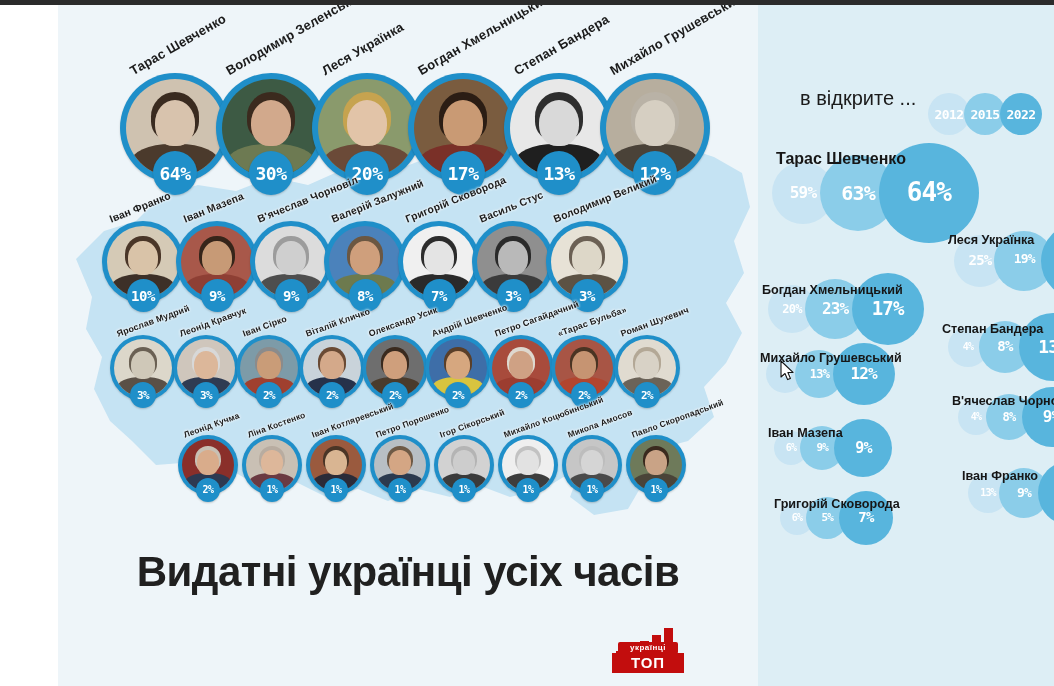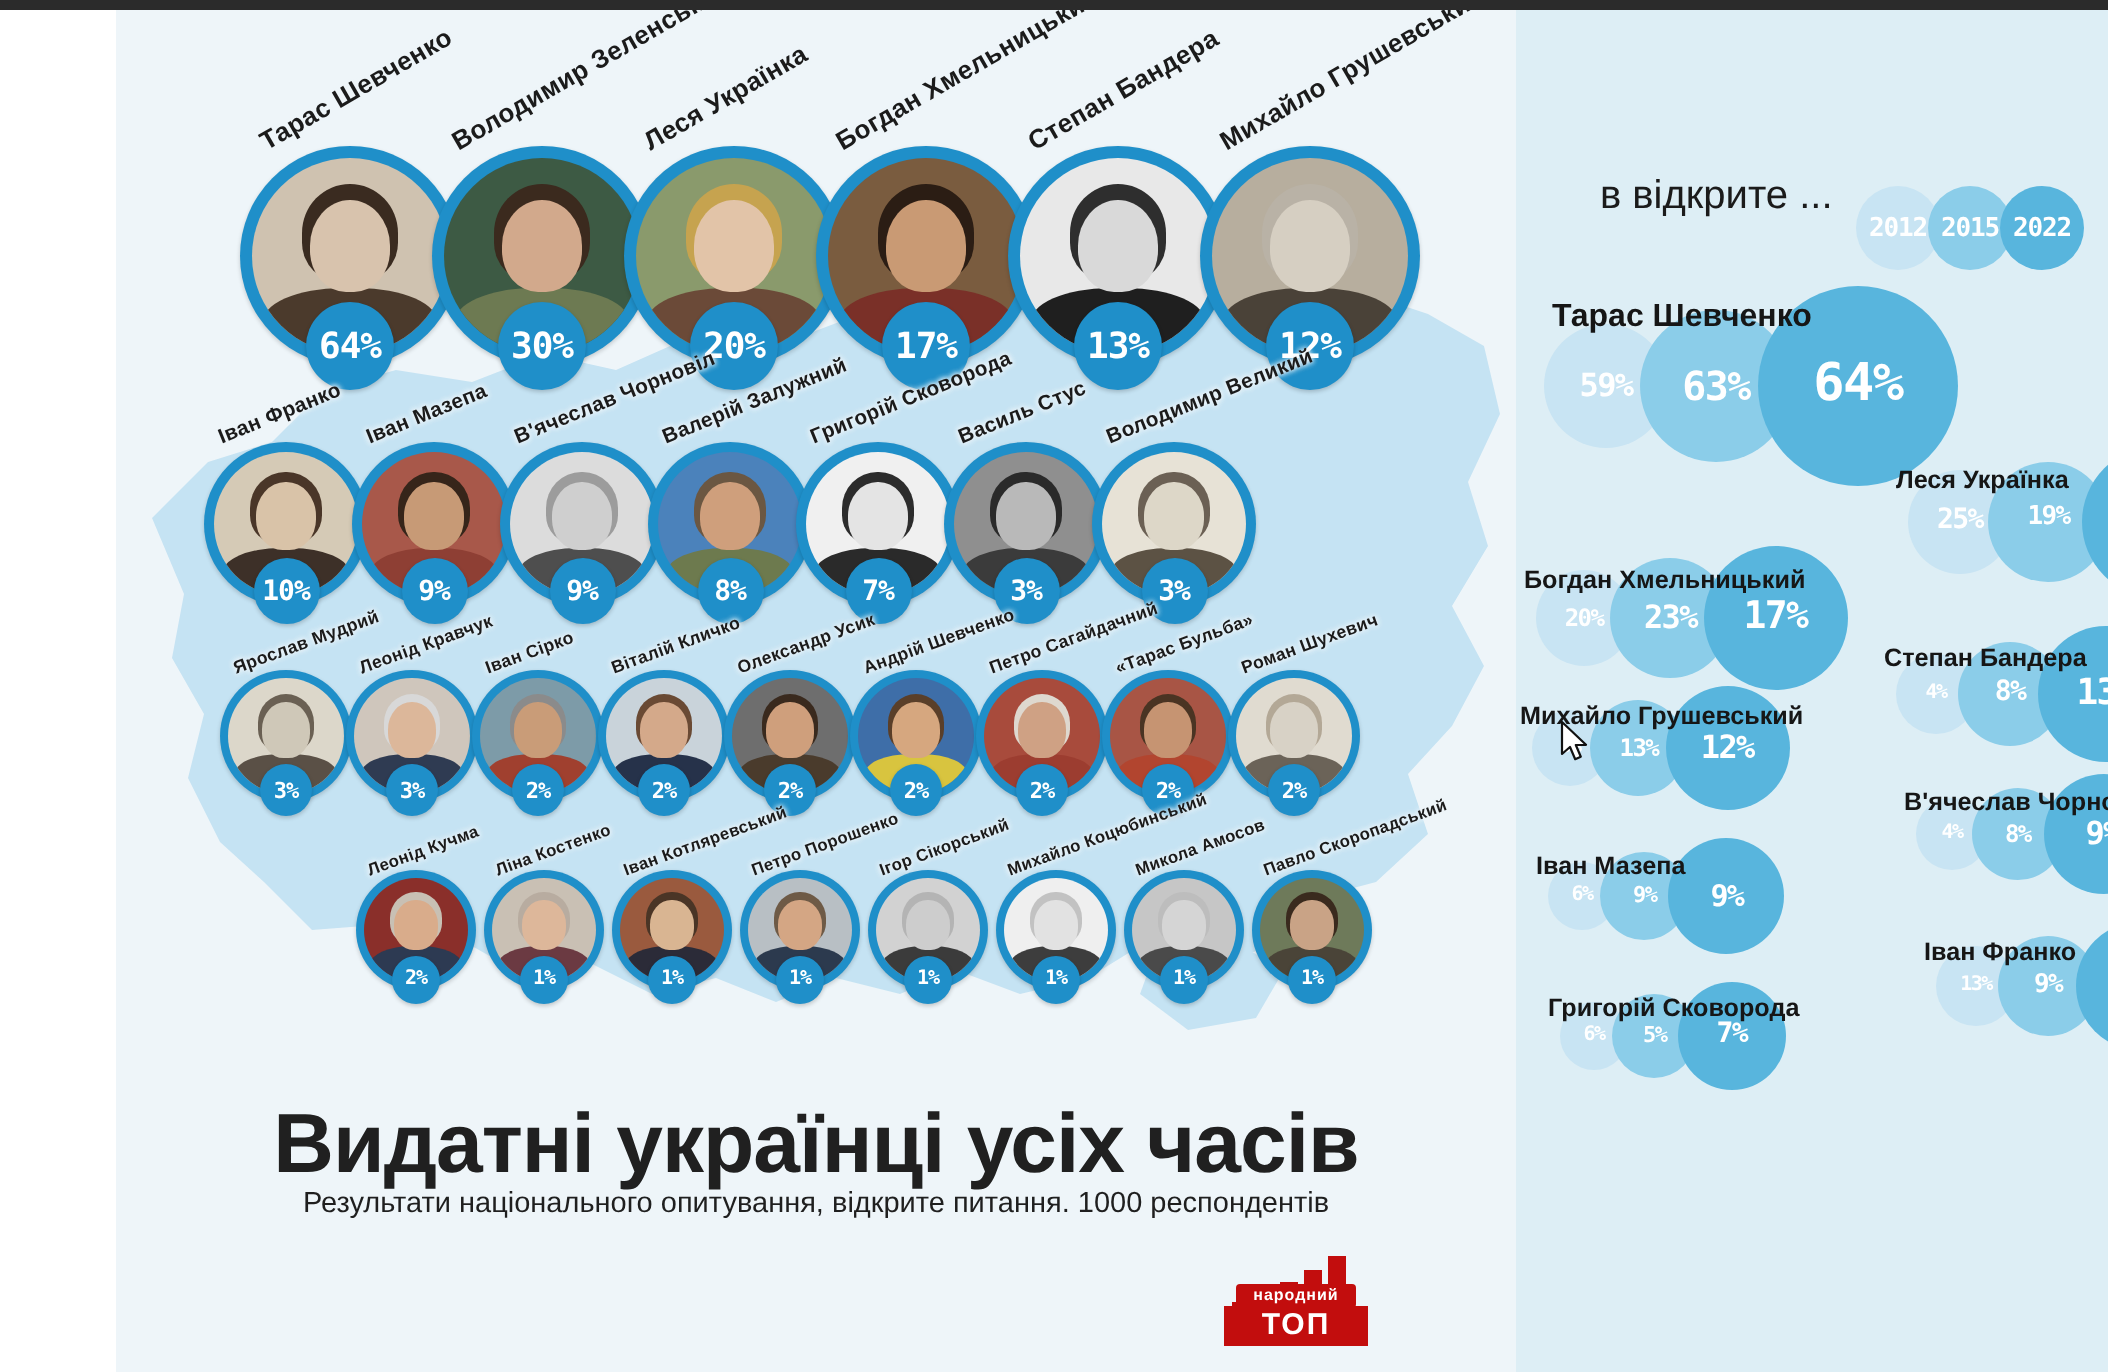--- a/index.html
+++ b/index.html
@@ -399,7 +399,6 @@
       </div>
 
     <div id="maintitle">Видатні українці усіх часів</div>
-    <div id="subtitle">Результати національного опитування, відкрите питання. 1000 респондентів</div>
 
     <div id="logos">
       <div class="logoB">

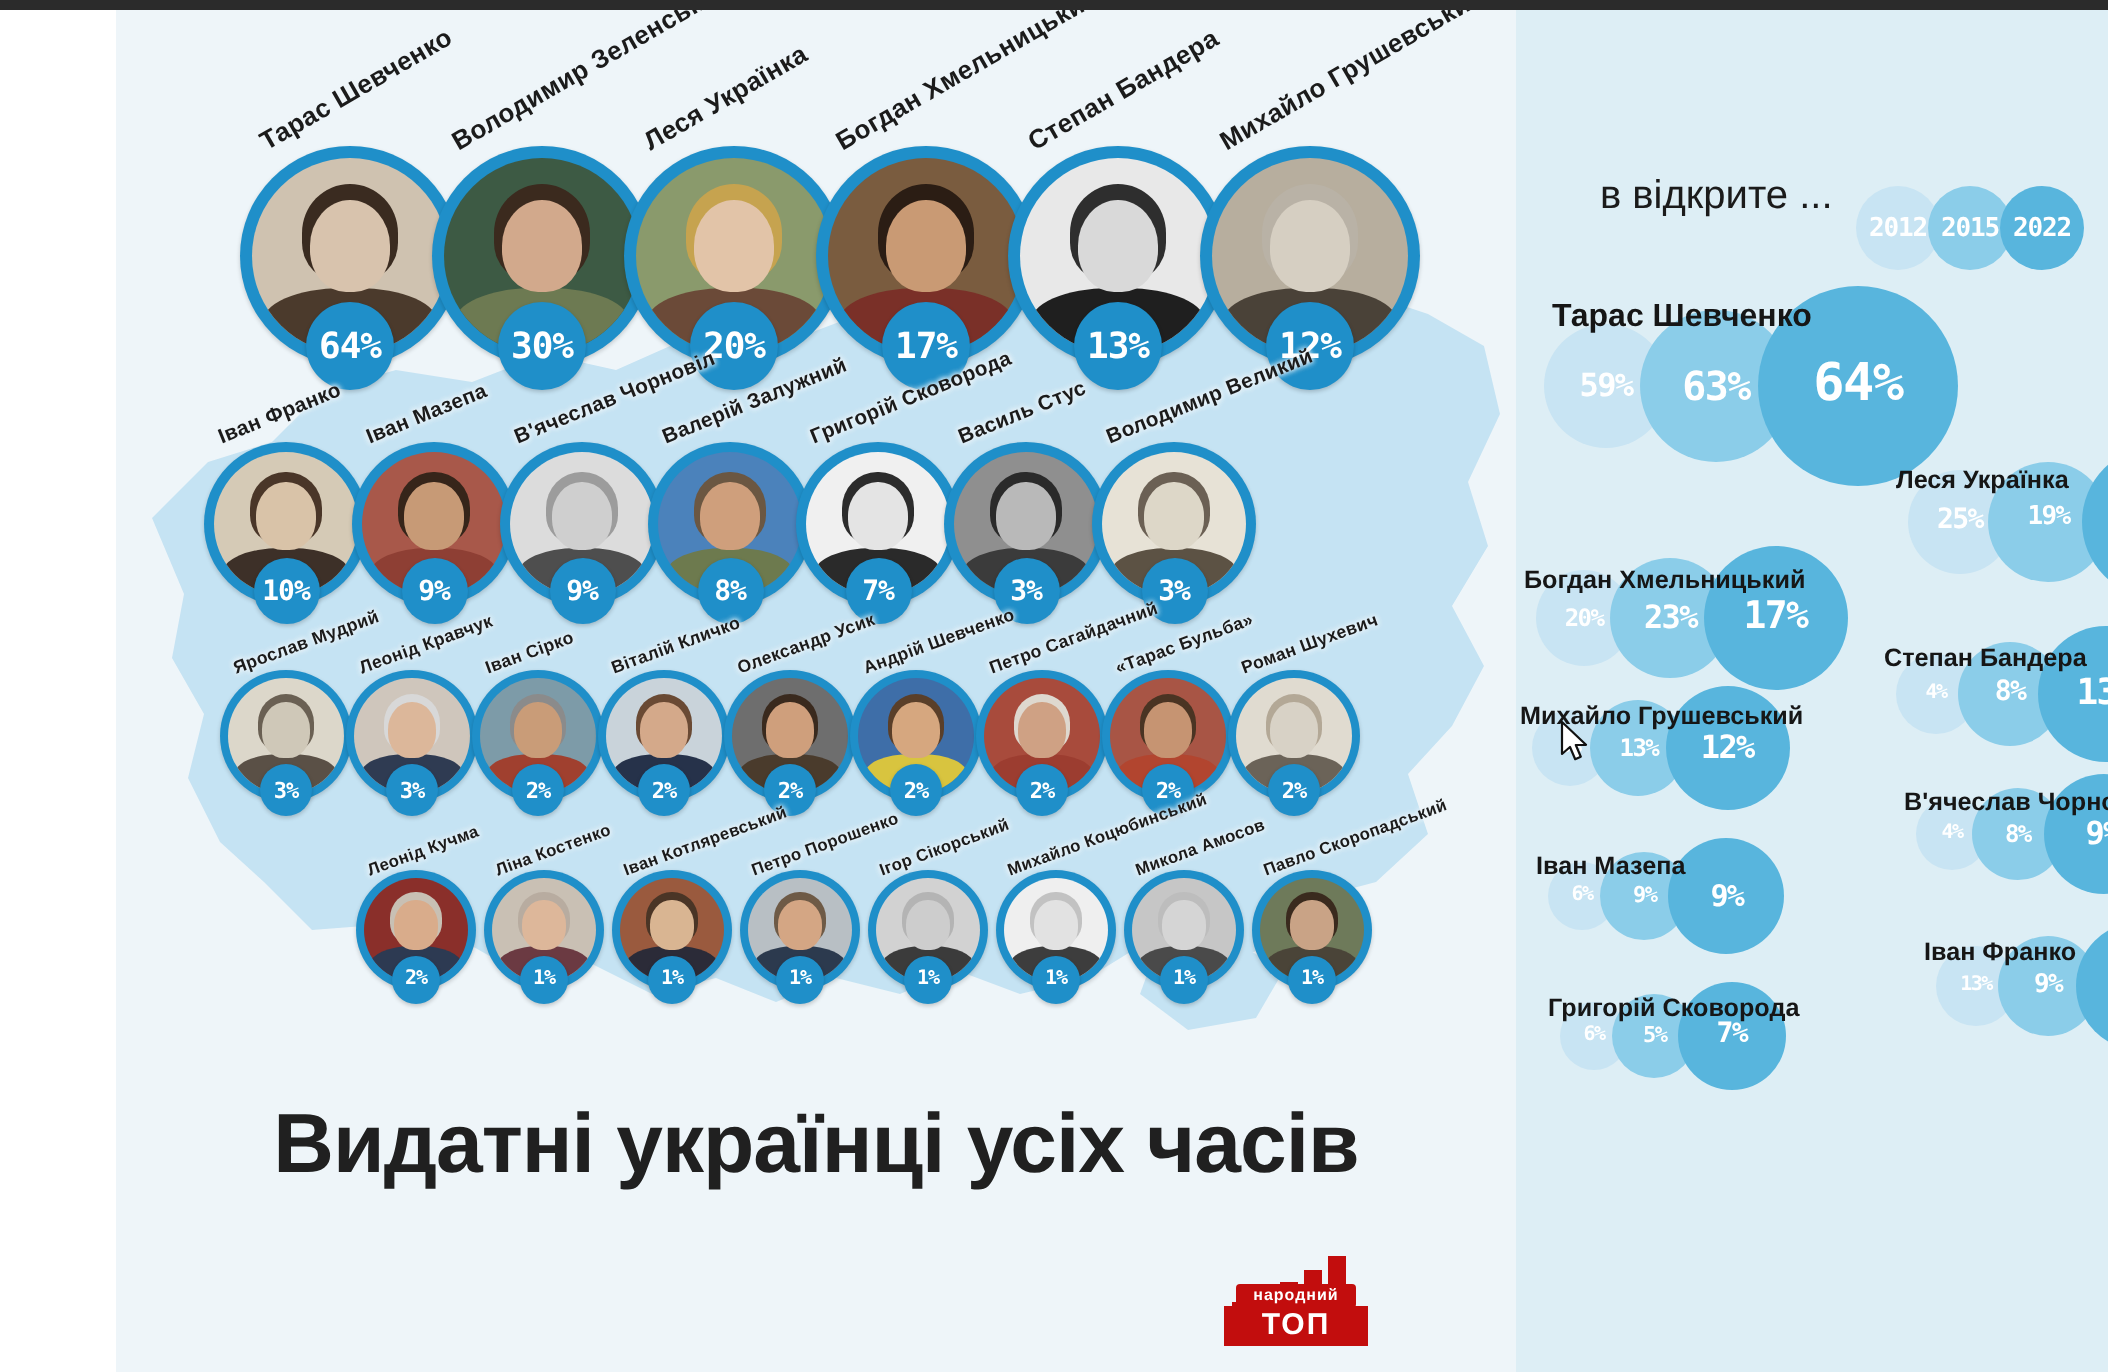--- a/index.html
+++ b/index.html
@@ -407,7 +407,7 @@
         <div class="bar" style="left:30px;width:9px;height:18px;"></div>
         <div class="bar" style="left:42px;width:9px;height:24px;"></div>
         <div class="bar" style="left:54px;width:9px;height:31px;"></div>
-        <div class="nar">народний</div>
+        <div class="nar">українці</div>
         <div class="top">ТОП</div>
       </div>
     </div>

